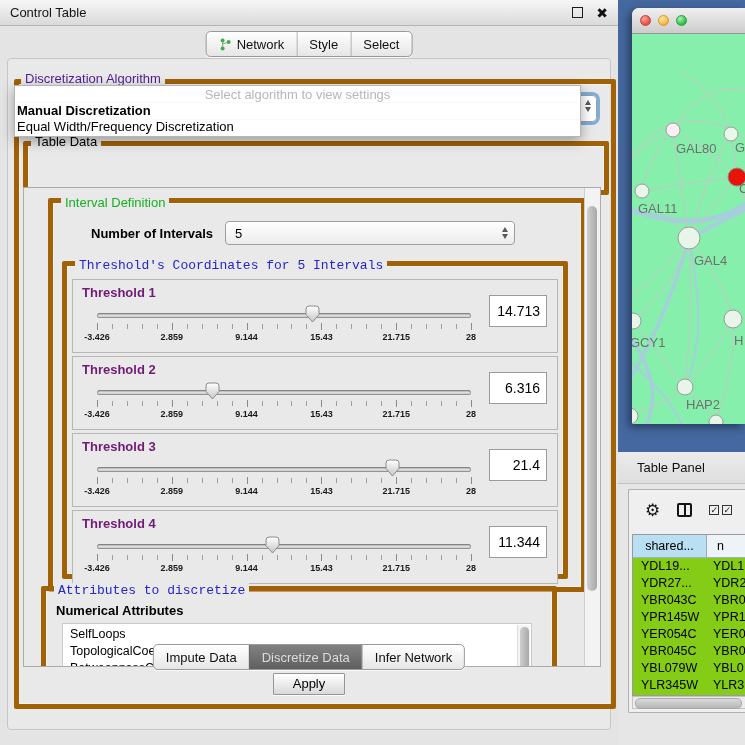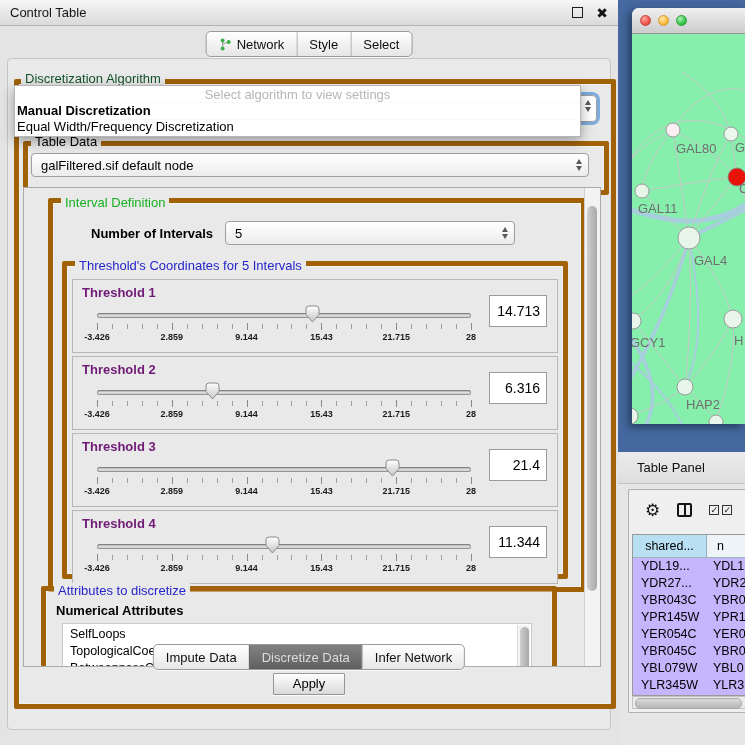--- a/index.html
+++ b/index.html
@@ -35,7 +35,7 @@
   }
   .groupbox{position:absolute;border:5px solid #a16207;border-radius:2px;box-shadow:inset 0 0 0 1px rgba(255,255,255,.4);}
   .grouptitle{position:absolute;font-size:13px;background:#e9e9e9;padding:0 4px;white-space:nowrap;z-index:1;}
-  .gt-gray{color:#14532d;}
+  .gt-gray{color:#4c1d95;}
   .gt-black{color:#000;}
   .gt-green{color:#17b021;}
   .gt-blue{color:#2525cc;}

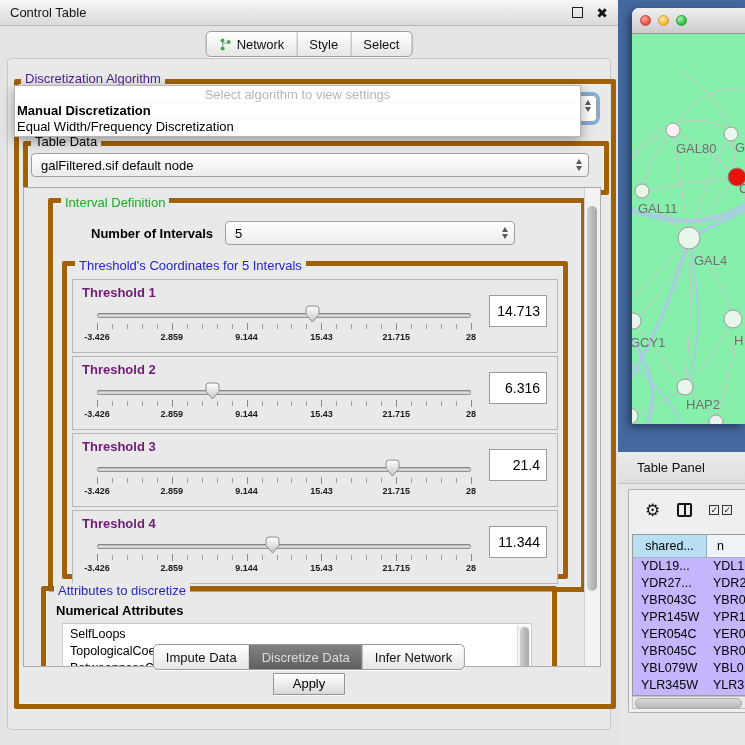--- a/index.html
+++ b/index.html
@@ -183,13 +183,6 @@
 
     <div class="groupbox" style="left:15px;top:82px;width:576px;height:44px;"></div>
     <div class="grouptitle gt-black" style="left:23px;top:75px;">Table Data</div>
-    <div class="aqua-combo" style="left:23px;top:94px;width:558px;">
-      <span>galFiltered.sif default node</span>
-      <span class="combo-arrows">
-          <span class="arr-up"></span>
-          <span class="arr-dn"></span>
-        </span>
-    </div>
 
     <div class="scrollpane">
 

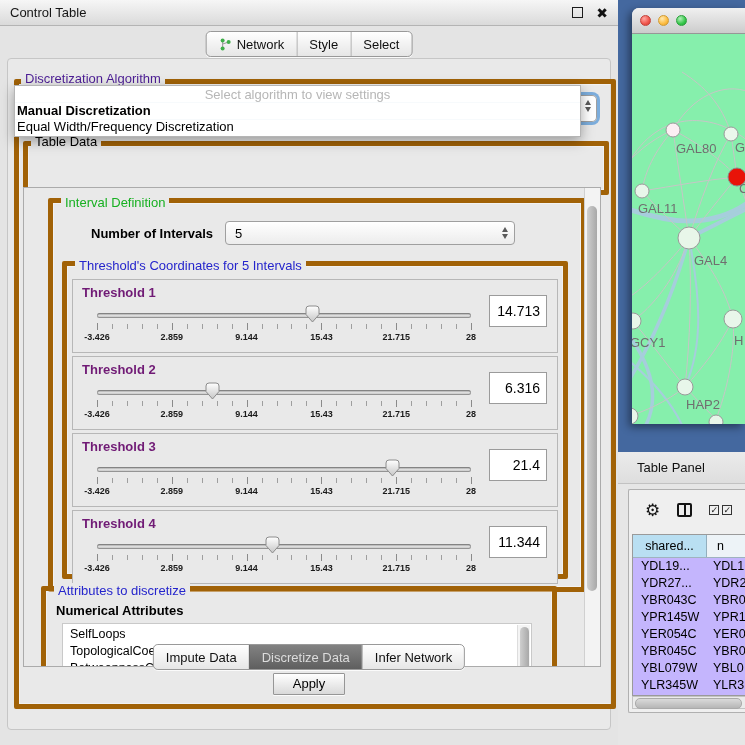--- a/index.html
+++ b/index.html
@@ -38,7 +38,7 @@
   .gt-gray{color:#4c1d95;}
   .gt-black{color:#000;}
   .gt-green{color:#17b021;}
-  .gt-blue{color:#2525cc;}
+  .gt-blue{color:#2525cc;font-family:Liberation Mono, monospace;}
   
   .aqua-combo{
     position:absolute;height:24px;box-sizing:border-box;border:1px solid #9f9f9f;border-radius:4px;

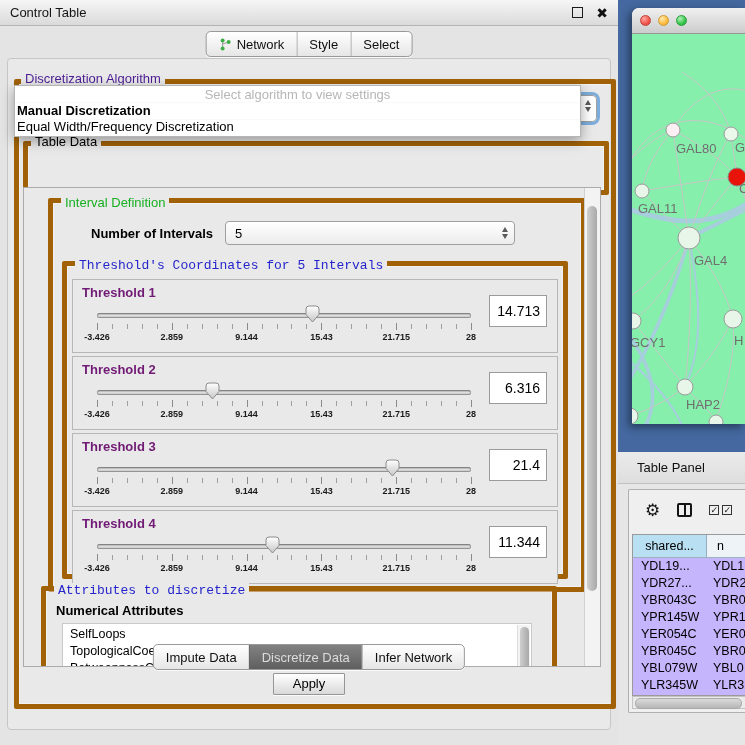--- a/index.html
+++ b/index.html
@@ -113,7 +113,7 @@
   .split-icon::after{content:"";position:absolute;left:4.5px;top:0;bottom:0;width:2px;background:#141414;}
   .checks{display:flex;gap:3px;}
   .chk{width:10px;height:10px;border:1.5px solid #333;box-sizing:border-box;font-size:9px;line-height:8px;text-align:center;color:#222;}
-  .tp-table{position:absolute;left:3px;right:0;top:44px;bottom:16px;background:#c4b5fd;border:1px solid #9a9a9a;border-right:none;overflow:hidden;}
+  .tp-table{position:absolute;left:3px;right:0;top:44px;bottom:16px;background:#84cc16;border:1px solid #9a9a9a;border-right:none;overflow:hidden;}
   .tp-thead{display:flex;height:22px;border-bottom:1px solid #9fb3bf;font-size:12.5px;}
   .th1{width:74px;box-sizing:border-box;background:#b9dff2;border-right:1px solid #93aebd;text-align:center;line-height:22px;overflow:hidden;}
   .th2{flex:1;background:#edf3f7;text-align:left;padding-left:10px;line-height:22px;overflow:hidden;}

